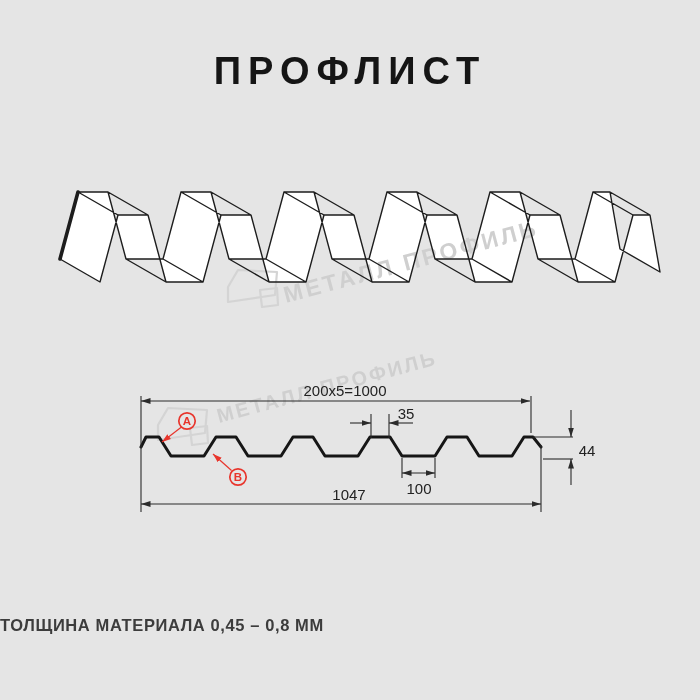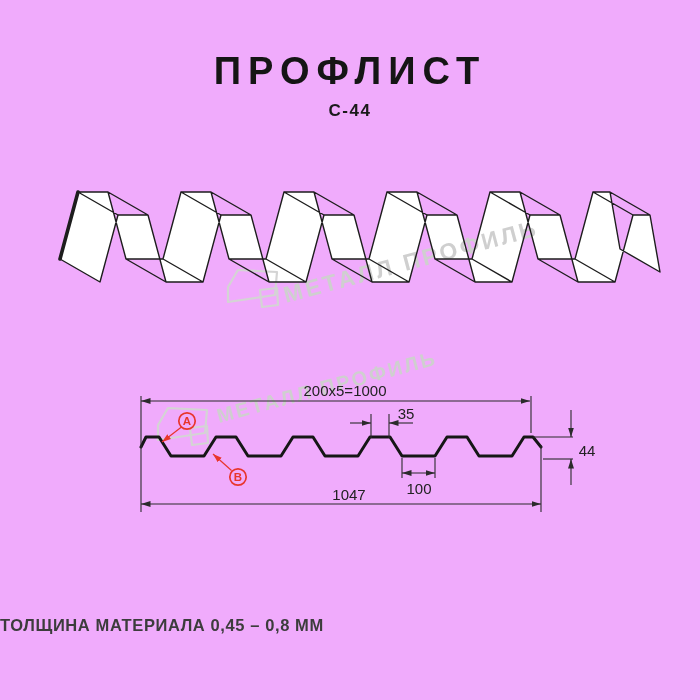--- a/index.html
+++ b/index.html
@@ -3,7 +3,7 @@
 <meta charset="utf-8">
 <style>
   html,body{margin:0;padding:0;background:#ffffff;}
-  .page{position:relative;width:700px;height:700px;background:#f0abfc;overflow:hidden;
+  .page{position:relative;width:700px;height:700px;background:#e5e5e5;overflow:hidden;
         font-family:"Liberation Sans", sans-serif;}
   .title{position:absolute;top:50px;left:0;width:700px;text-align:center;
          font-size:38px;font-weight:800;letter-spacing:7px;color:#151515;}

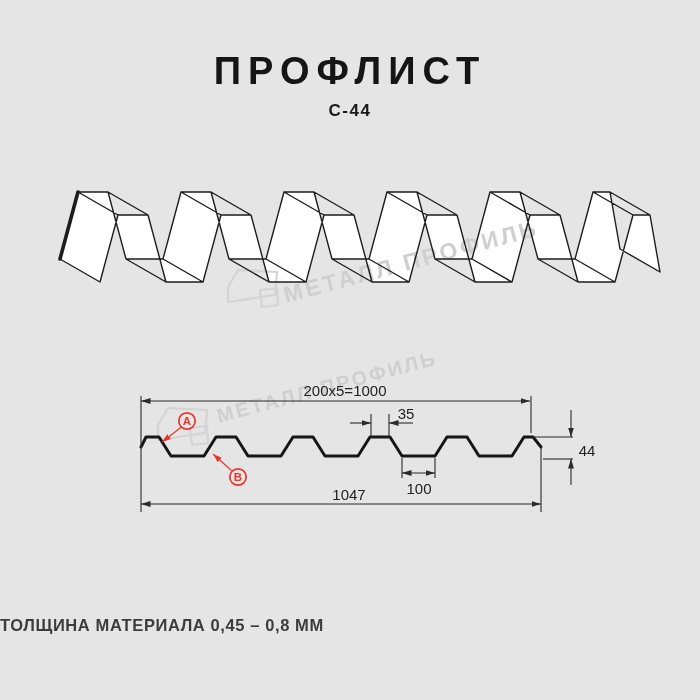--- a/index.html
+++ b/index.html
@@ -30,7 +30,6 @@
 <div class="page">
 
   <div class="title">ПРОФЛИСТ</div>
-  <div class="subtitle">С-44</div>
 
   <svg class="diagram" width="700" height="420" viewBox="0 0 700 420">
     <defs>

